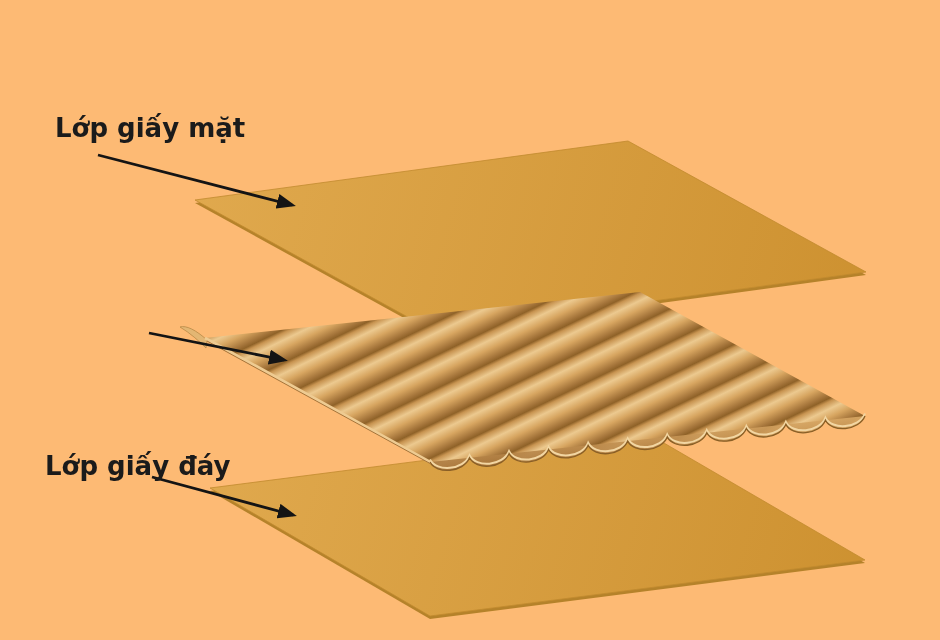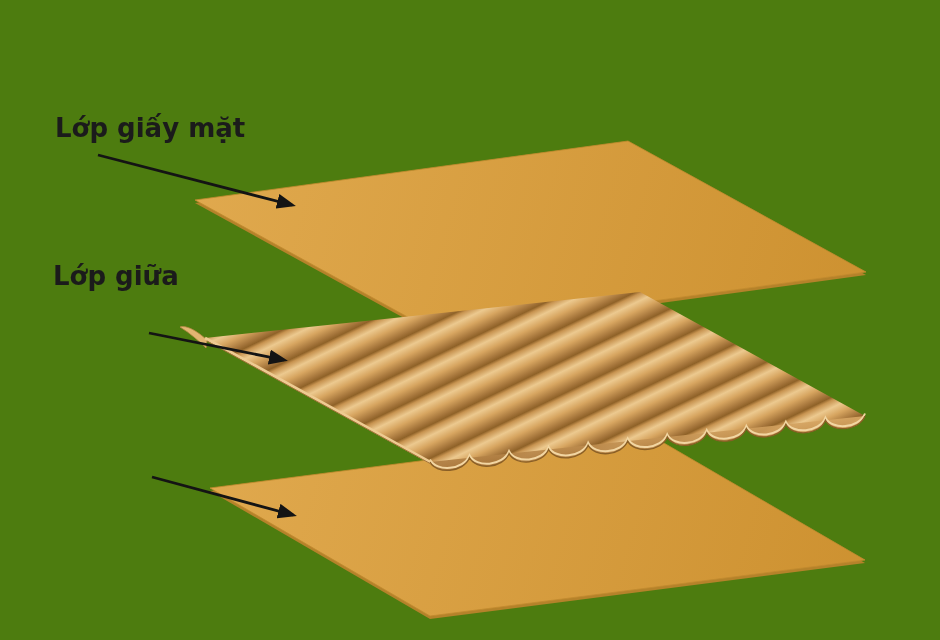--- a/index.html
+++ b/index.html
@@ -4,7 +4,7 @@
 <style>
   html,body{margin:0;padding:0;background:#ffffff;}
   #stage{
-    position:relative;width:940px;height:640px;background:#4d7c0f;
+    position:relative;width:940px;height:640px;background:#fdba74;
     overflow:hidden;font-family:"DejaVu Sans",sans-serif;
   }
   #artwork{position:absolute;left:0;top:0;}

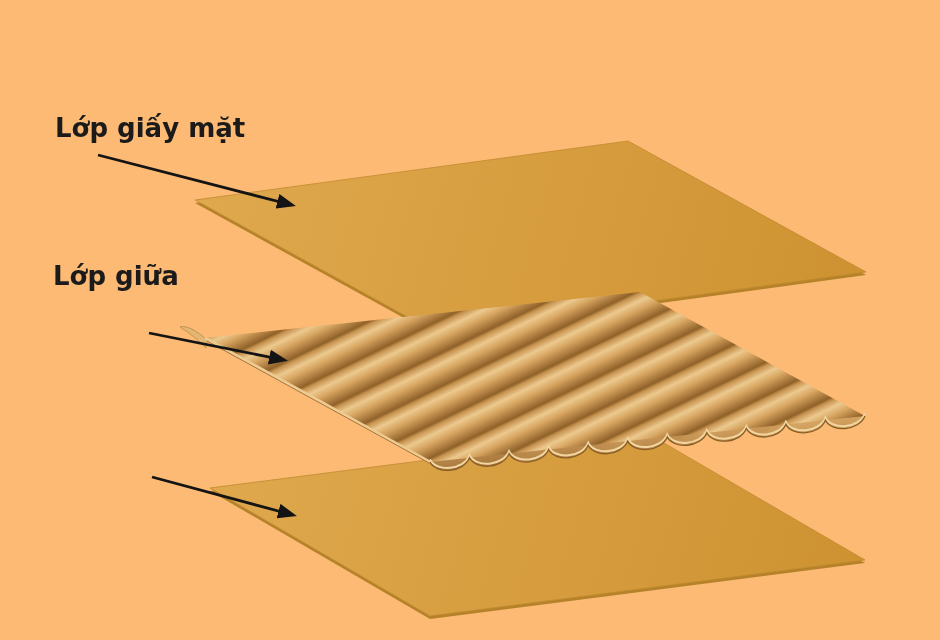--- a/index.html
+++ b/index.html
@@ -98,7 +98,6 @@
   <div class="layer-label" id="label-face">Lớp giấy mặt</div>
 
   <div class="layer-label" id="label-middle">
-    <div class="l1">Lớp giữa</div>
   </div>
 
 

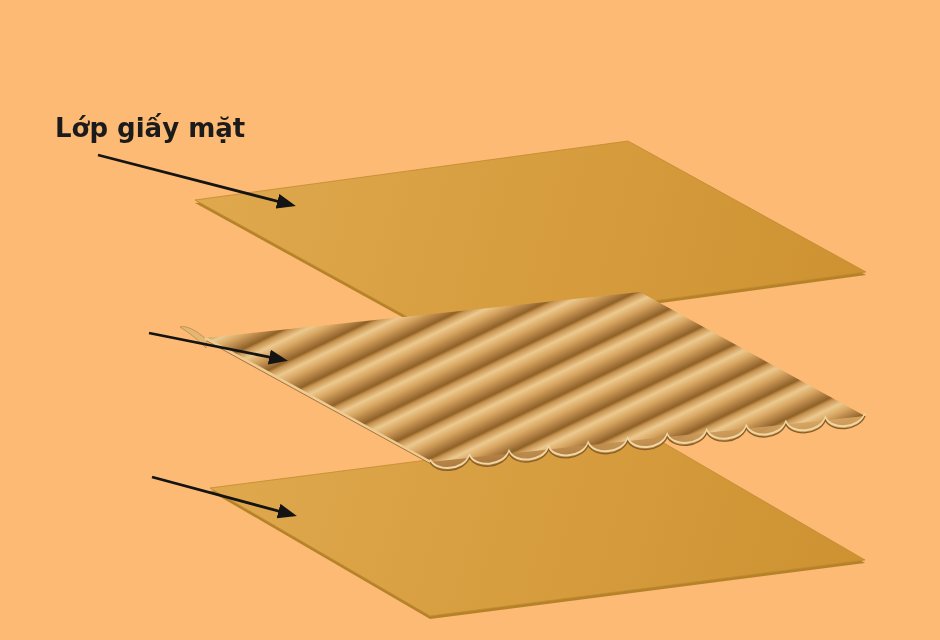--- a/index.html
+++ b/index.html
@@ -100,6 +100,7 @@
   <div class="layer-label" id="label-middle">
   </div>
 
+  <div class="layer-label" id="label-bottom">Lớp giấy đáy</div>
 
   <div class="logo">
 

